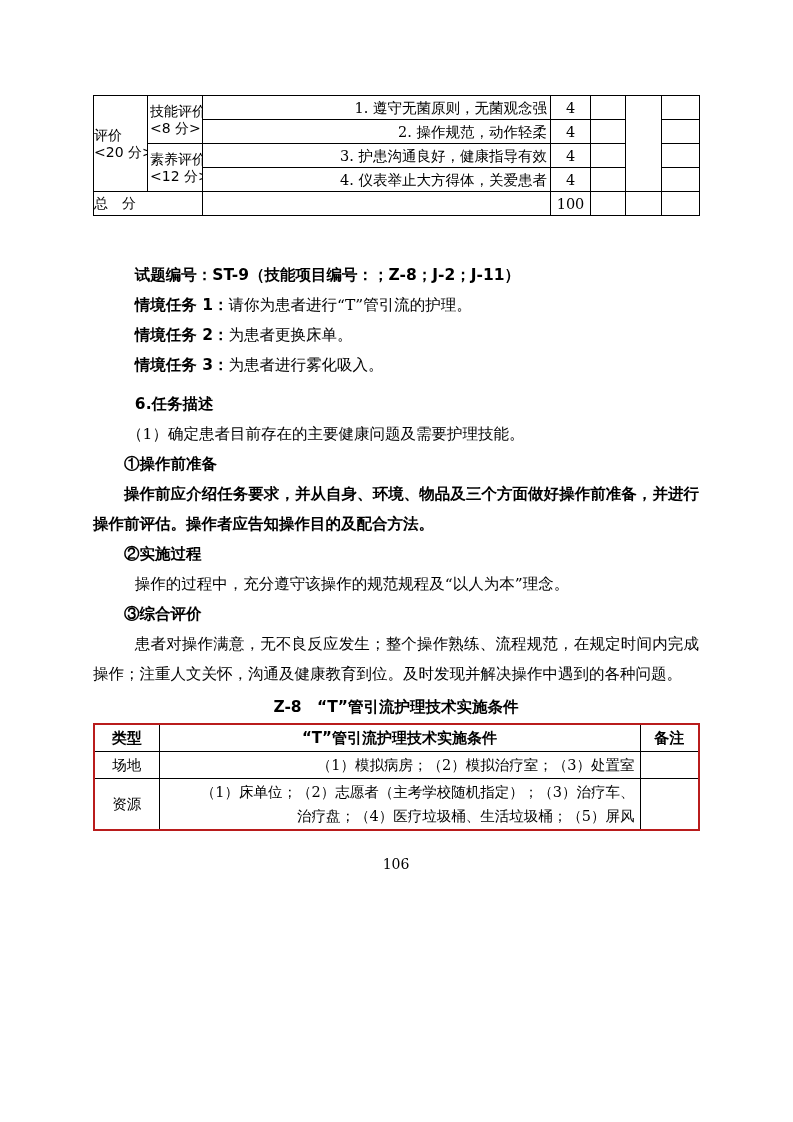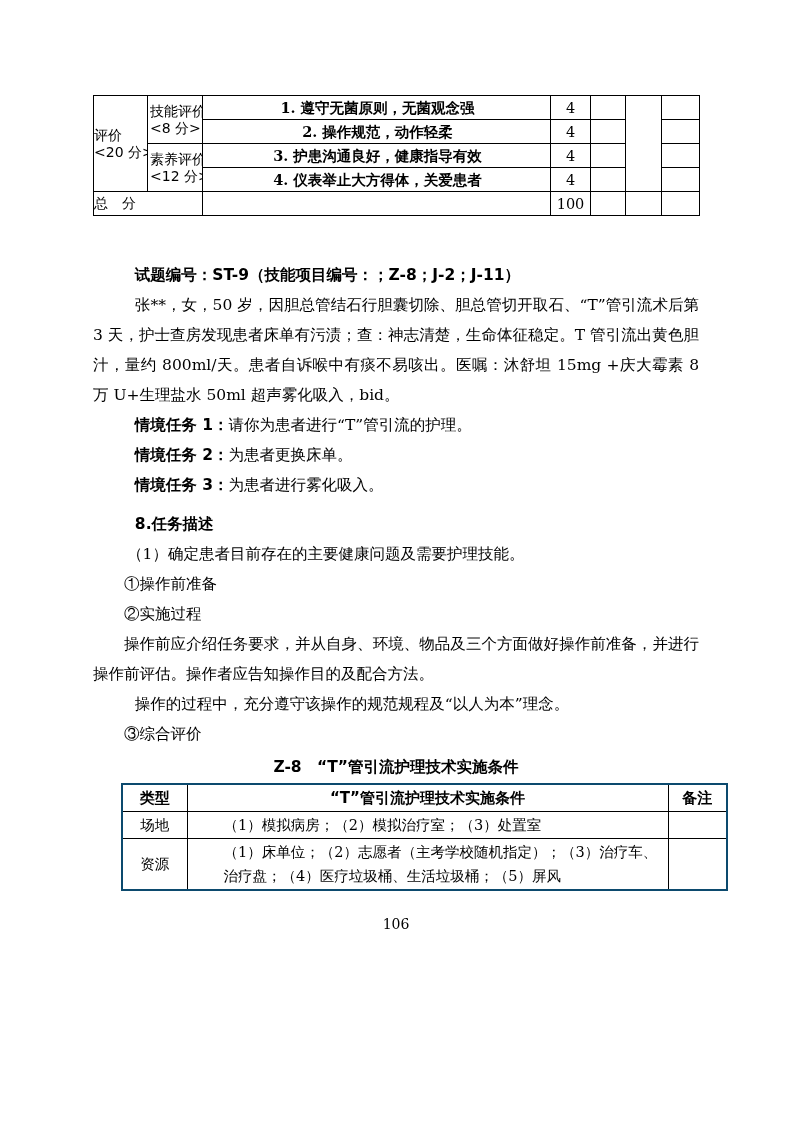--- a/index.html
+++ b/index.html
@@ -17,7 +17,7 @@
 
   .t1 { width:606px; font-size:14.5px; }
   .t1 td { height:23px; line-height:18px; padding:0 3px; }
-  .t1 .item { text-align:center; padding-left:5px; white-space:nowrap;font-weight:bold; }
+  .t1 .item { text-align:right; padding-left:5px; white-space:nowrap; }
   .t1 .c { text-align:center; }
   .t1 .hd {
     font-family:"DejaVu Sans","Liberation Sans",sans-serif;

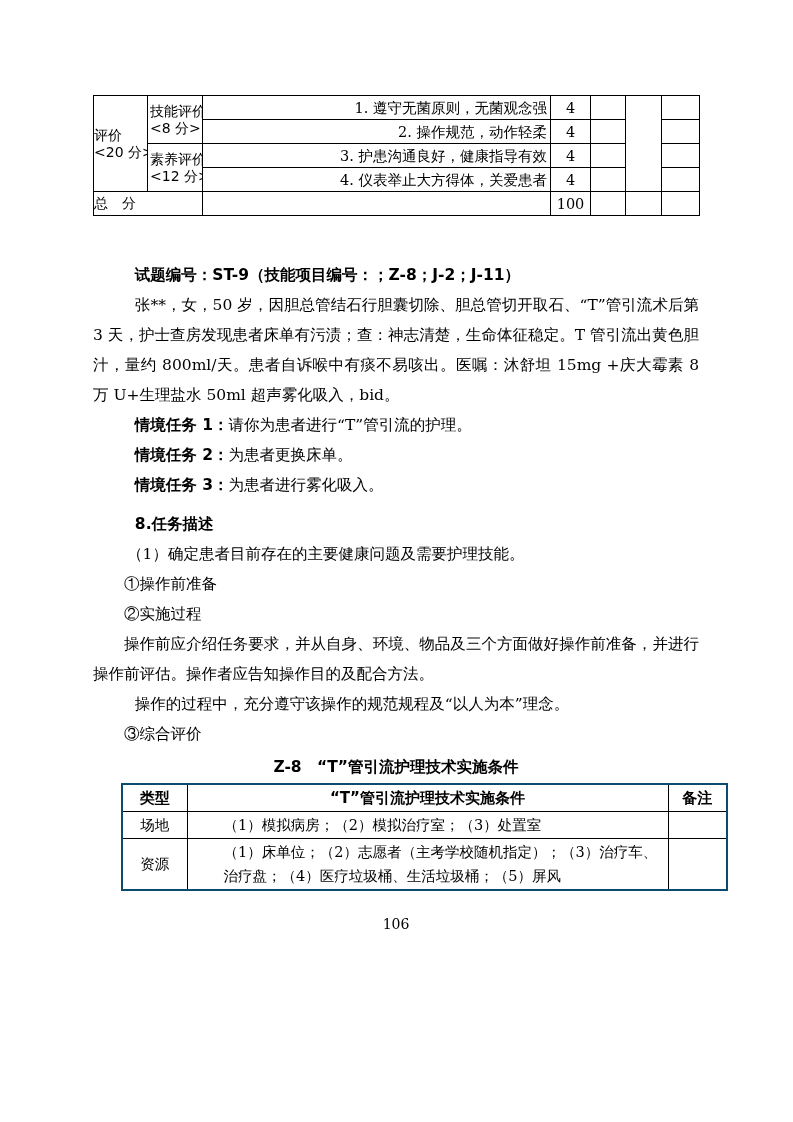--- a/index.html
+++ b/index.html
@@ -133,7 +133,6 @@
 
       <p class="ind3 bold-h mt-exam">试题编号：ST-9（技能项目编号：；Z-8；J-2；J-11）</p>
 
-      <p class="ind3">张**，女，50 岁，因胆总管结石行胆囊切除、胆总管切开取石、“T”管引流术后第 3 天，护士查房发现患者床单有污渍；查：神志清楚，生命体征稳定。T 管引流出黄色胆汁，量约 800ml/天。患者自诉喉中有痰不易咳出。医嘱：沐舒坦 15mg +庆大霉素 8 万 U+生理盐水 50ml 超声雾化吸入，bid。</p>
 
       <p class="ind3"><span class="tasklabel">情境任务 1：</span><span>请你为患者进行“T”管引流的护理。</span></p>
       <p class="ind3"><span class="tasklabel">情境任务 2：</span><span>为患者更换床单。</span></p>

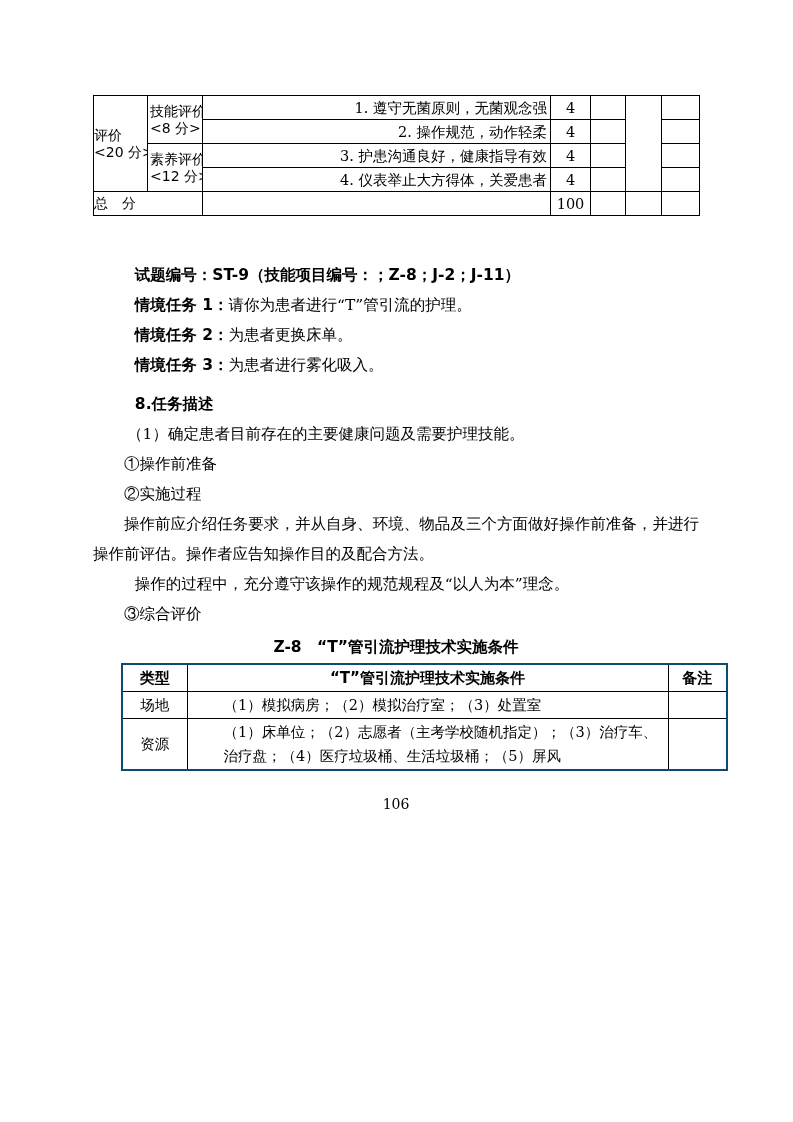--- a/index.html
+++ b/index.html
@@ -138,7 +138,7 @@
       <p class="ind3"><span class="tasklabel">情境任务 2：</span><span>为患者更换床单。</span></p>
       <p class="ind3"><span class="tasklabel">情境任务 3：</span><span>为患者进行雾化吸入。</span></p>
 
-      <p class="ind3 bold-h mt-sec">8.任务描述</p>
+      <p class="ind3 bold-h mt-sec">6.任务描述</p>
 
       <p class="ind2">（1）确定患者目前存在的主要健康问题及需要护理技能。</p>
 

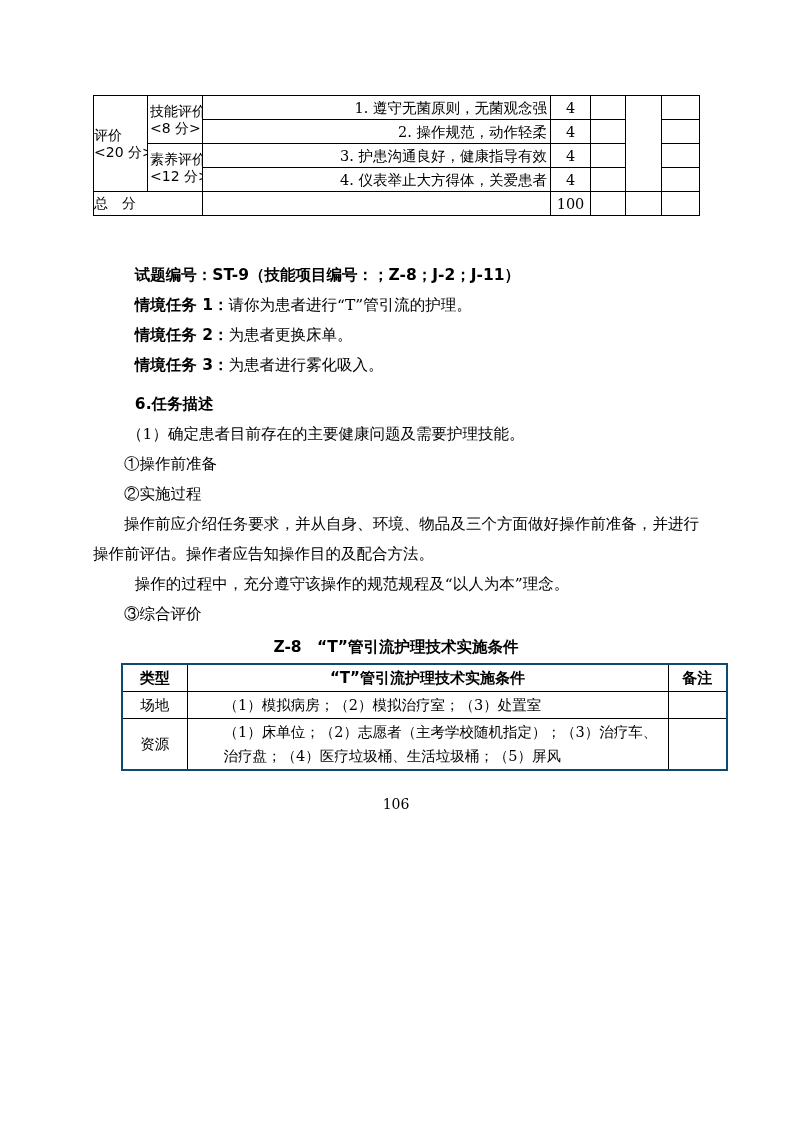--- a/index.html
+++ b/index.html
@@ -29,7 +29,7 @@
   
   .bodytext { font-size:15.5px; line-height:30px; text-align:justify; }
   .bodytext p { margin:0; }
-  .ind  { text-indent:2em; }
+  .ind  { text-indent:2em;font-weight:bold; }
   .ind2 { text-indent:2.2em; }
   .ind3 { text-indent:2.7em; }
   .bold-h {

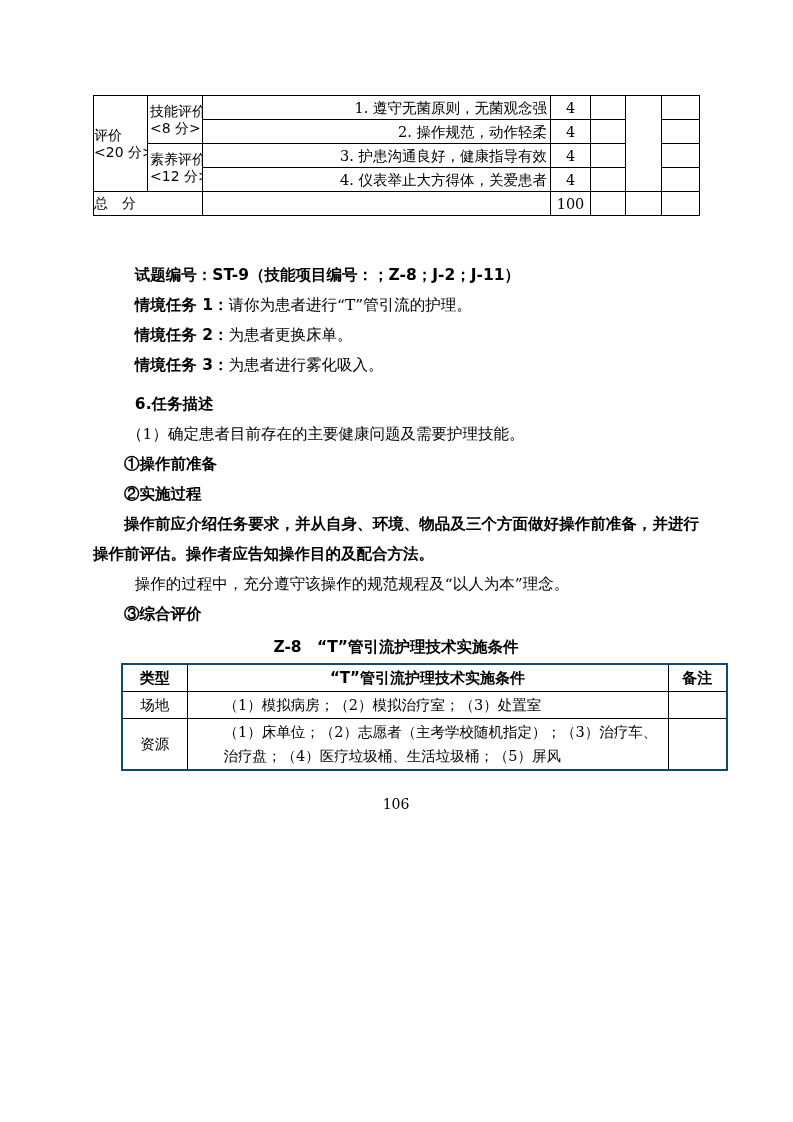--- a/index.html
+++ b/index.html
@@ -143,9 +143,9 @@
       <p class="ind2">（1）确定患者目前存在的主要健康问题及需要护理技能。</p>
 
       <p class="ind">①操作前准备</p>
+      <p class="ind">操作前应介绍任务要求，并从自身、环境、物品及三个方面做好操作前准备，并进行操作前评估。操作者应告知操作目的及配合方法。</p>
+
       <p class="ind">②实施过程</p>
-
-      <p class="ind">操作前应介绍任务要求，并从自身、环境、物品及三个方面做好操作前准备，并进行操作前评估。操作者应告知操作目的及配合方法。</p>
       <p class="ind3">操作的过程中，充分遵守该操作的规范规程及“以人为本”理念。</p>
 
       <p class="ind">③综合评价</p>

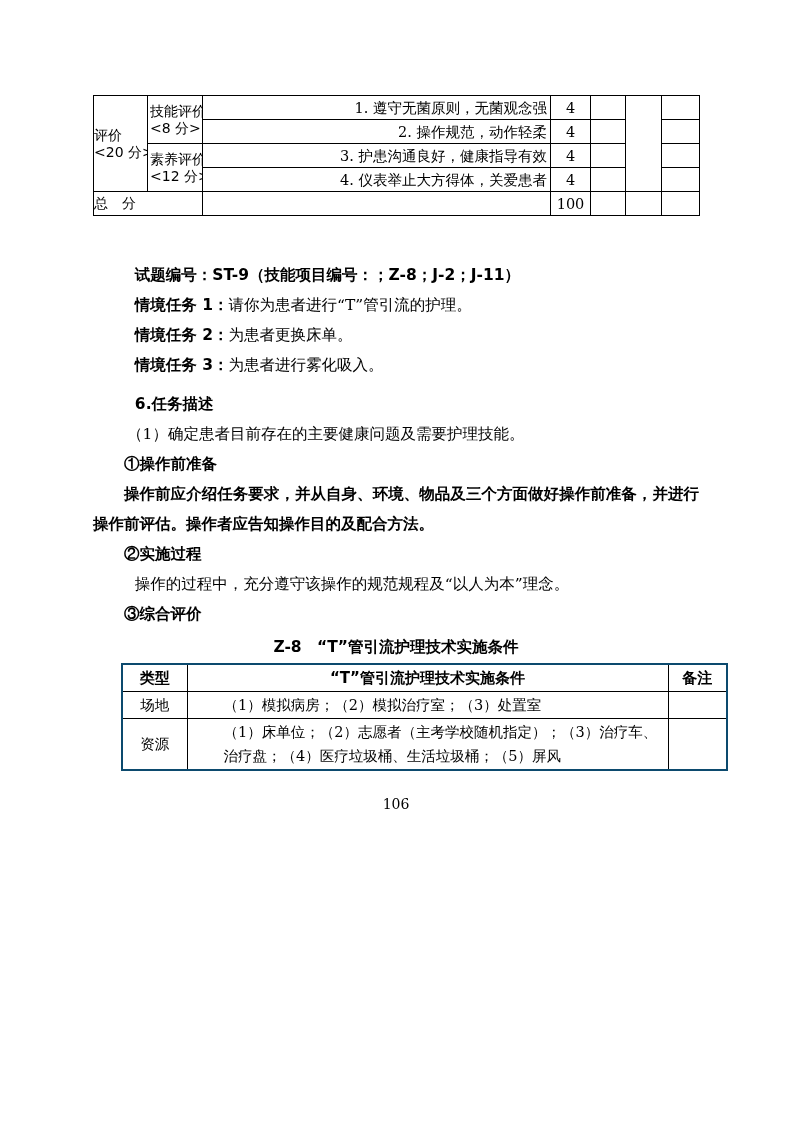--- a/index.html
+++ b/index.html
@@ -149,6 +149,7 @@
       <p class="ind3">操作的过程中，充分遵守该操作的规范规程及“以人为本”理念。</p>
 
       <p class="ind">③综合评价</p>
+      <p class="ind3">患者对操作满意，无不良反应发生；整个操作熟练、流程规范，在规定时间内完成操作；注重人文关怀，沟通及健康教育到位。及时发现并解决操作中遇到的各种问题。</p>
 
 
       <p class="table-title">Z-8　“T”管引流护理技术实施条件</p>

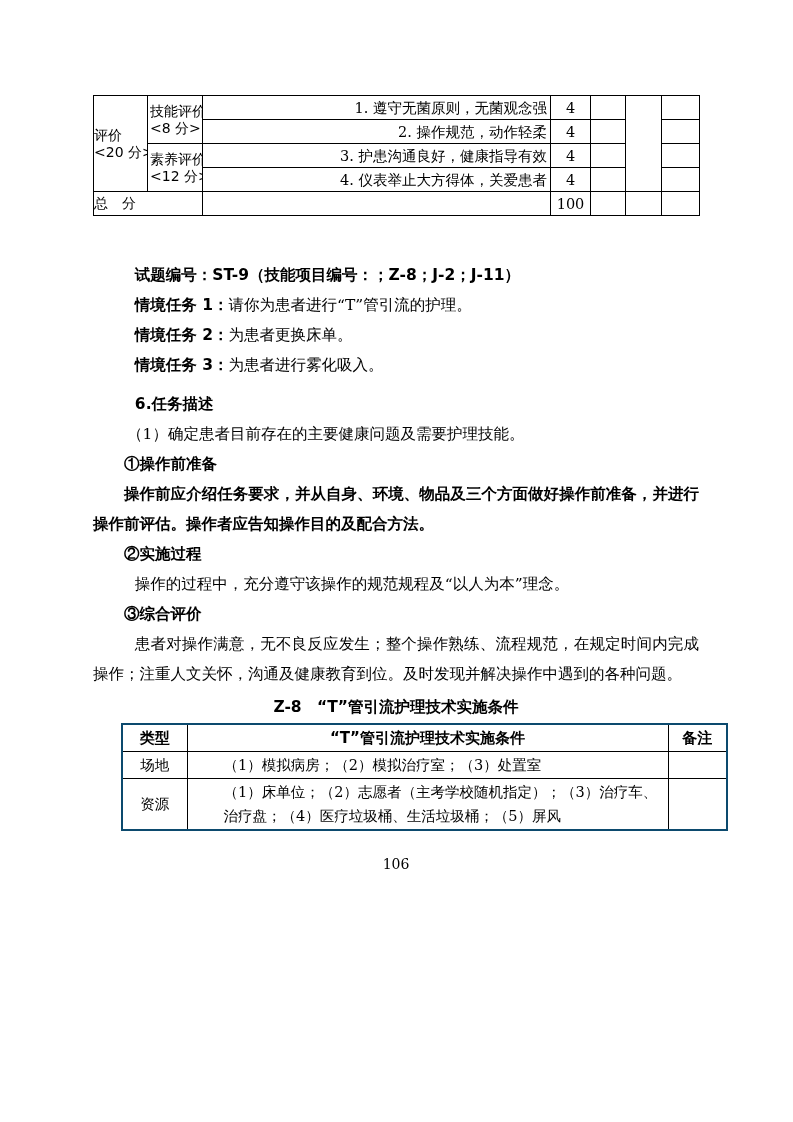--- a/index.html
+++ b/index.html
@@ -50,7 +50,7 @@
     margin-top:6px !important; margin-bottom:4px !important;
   }
 
-  .t2 { width:605px; font-size:14.5px; border:2px solid #0c4a6e;margin-left:28px; }
+  .t2 { width:605px; font-size:14.5px; border:2px solid #b91c1c; }
   .t2 td { line-height:24px; padding:1px 5px; }
   .t2 .hdr {
     font-family:"DejaVu Sans","Liberation Sans",sans-serif;

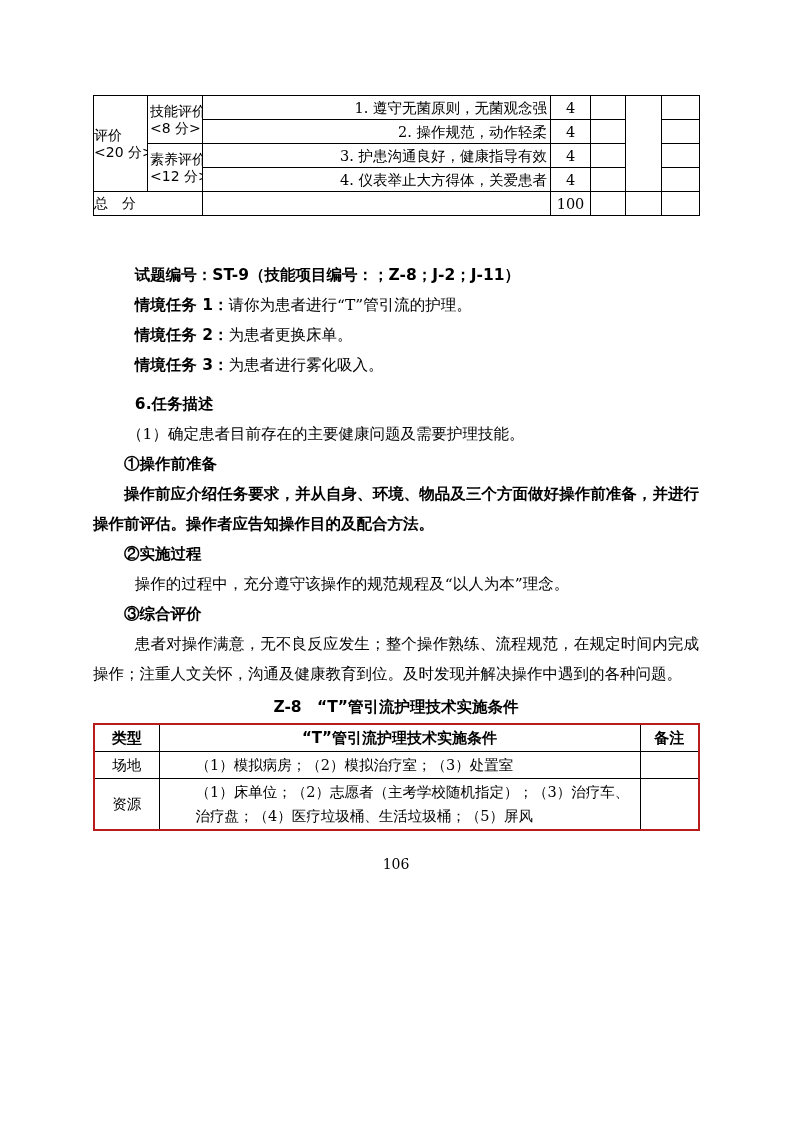--- a/index.html
+++ b/index.html
@@ -57,7 +57,7 @@
     font-weight:bold; text-align:center; font-size:15px; height:24px;
   }
   .t2 .typ { text-align:center; }
-  .t2 .cnt { text-align:left;padding-left:36px; }
+  .t2 .cnt { text-align:right;padding-left:36px; }
 
   .pageno {
     text-align:center; font-size:14px; margin-top:25px;

